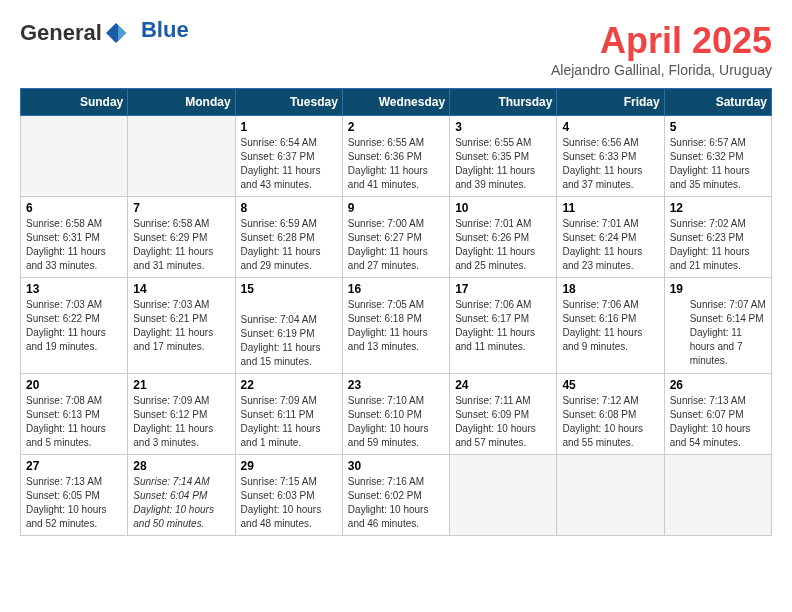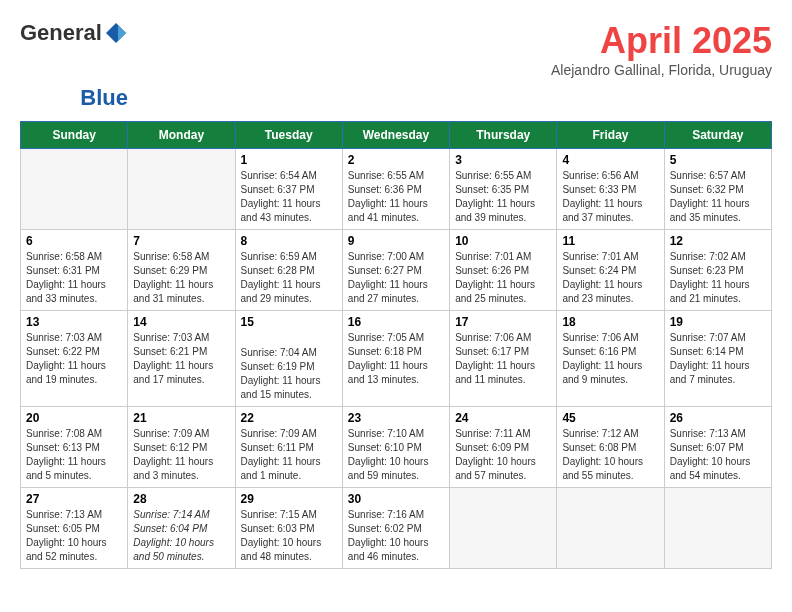--- a/index.html
+++ b/index.html
@@ -18,9 +18,8 @@
     }
     .logo {
       display: flex;
-      flex-direction: column;
-      align-items: flex-end;
-      gap: 45px;
+      flex-direction: row;
+      align-items: center;
     }
     .logo-text {
       display: flex;

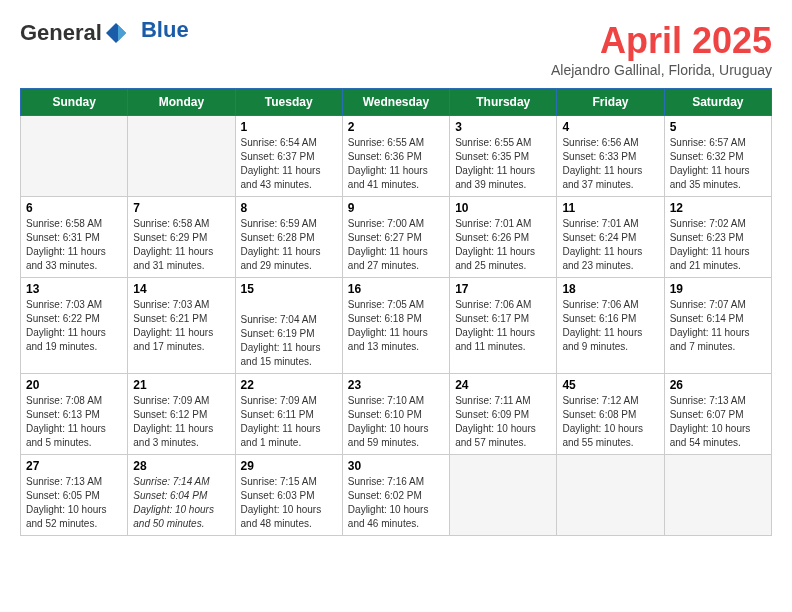--- a/index.html
+++ b/index.html
@@ -58,10 +58,10 @@
       font-size: 11px;
     }
     .calendar th {
-      background: #15803d;
+      background: #0c4a6e;
       color: #fff;
       padding: 6px 4px;
-      text-align: center;
+      text-align: right;
       font-size: 12px;
       font-weight: bold;
       border: 1px solid #2a6db5;

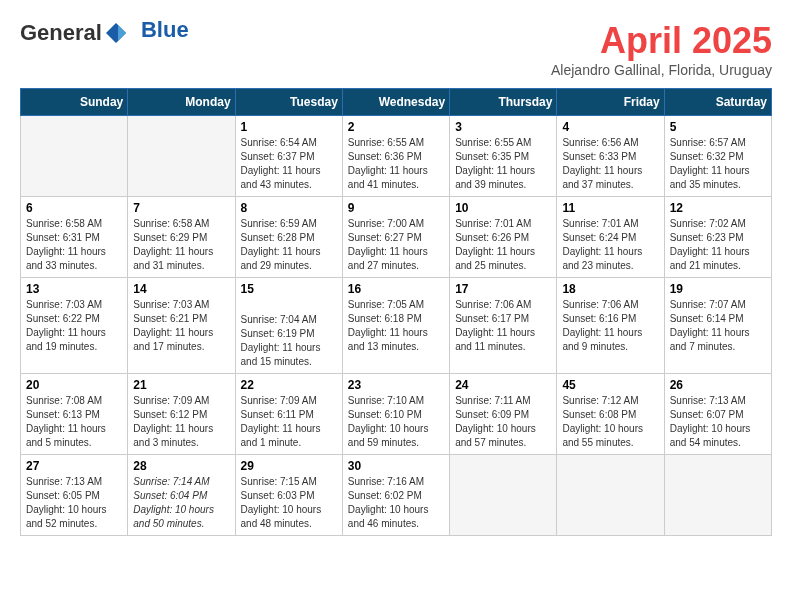--- a/index.html
+++ b/index.html
@@ -239,7 +239,7 @@
         </td>
         <td>
           <span class="day-num">19</span>
-          <div class="day-info" style="white-space: pre-line;">Sunrise: 7:07 AM
+          <div class="day-info" style="white-space: pre-line; margin-left: 20px;">Sunrise: 7:07 AM
 Sunset: 6:14 PM
 Daylight: 11 hours and 7 minutes.</div>
         </td>

